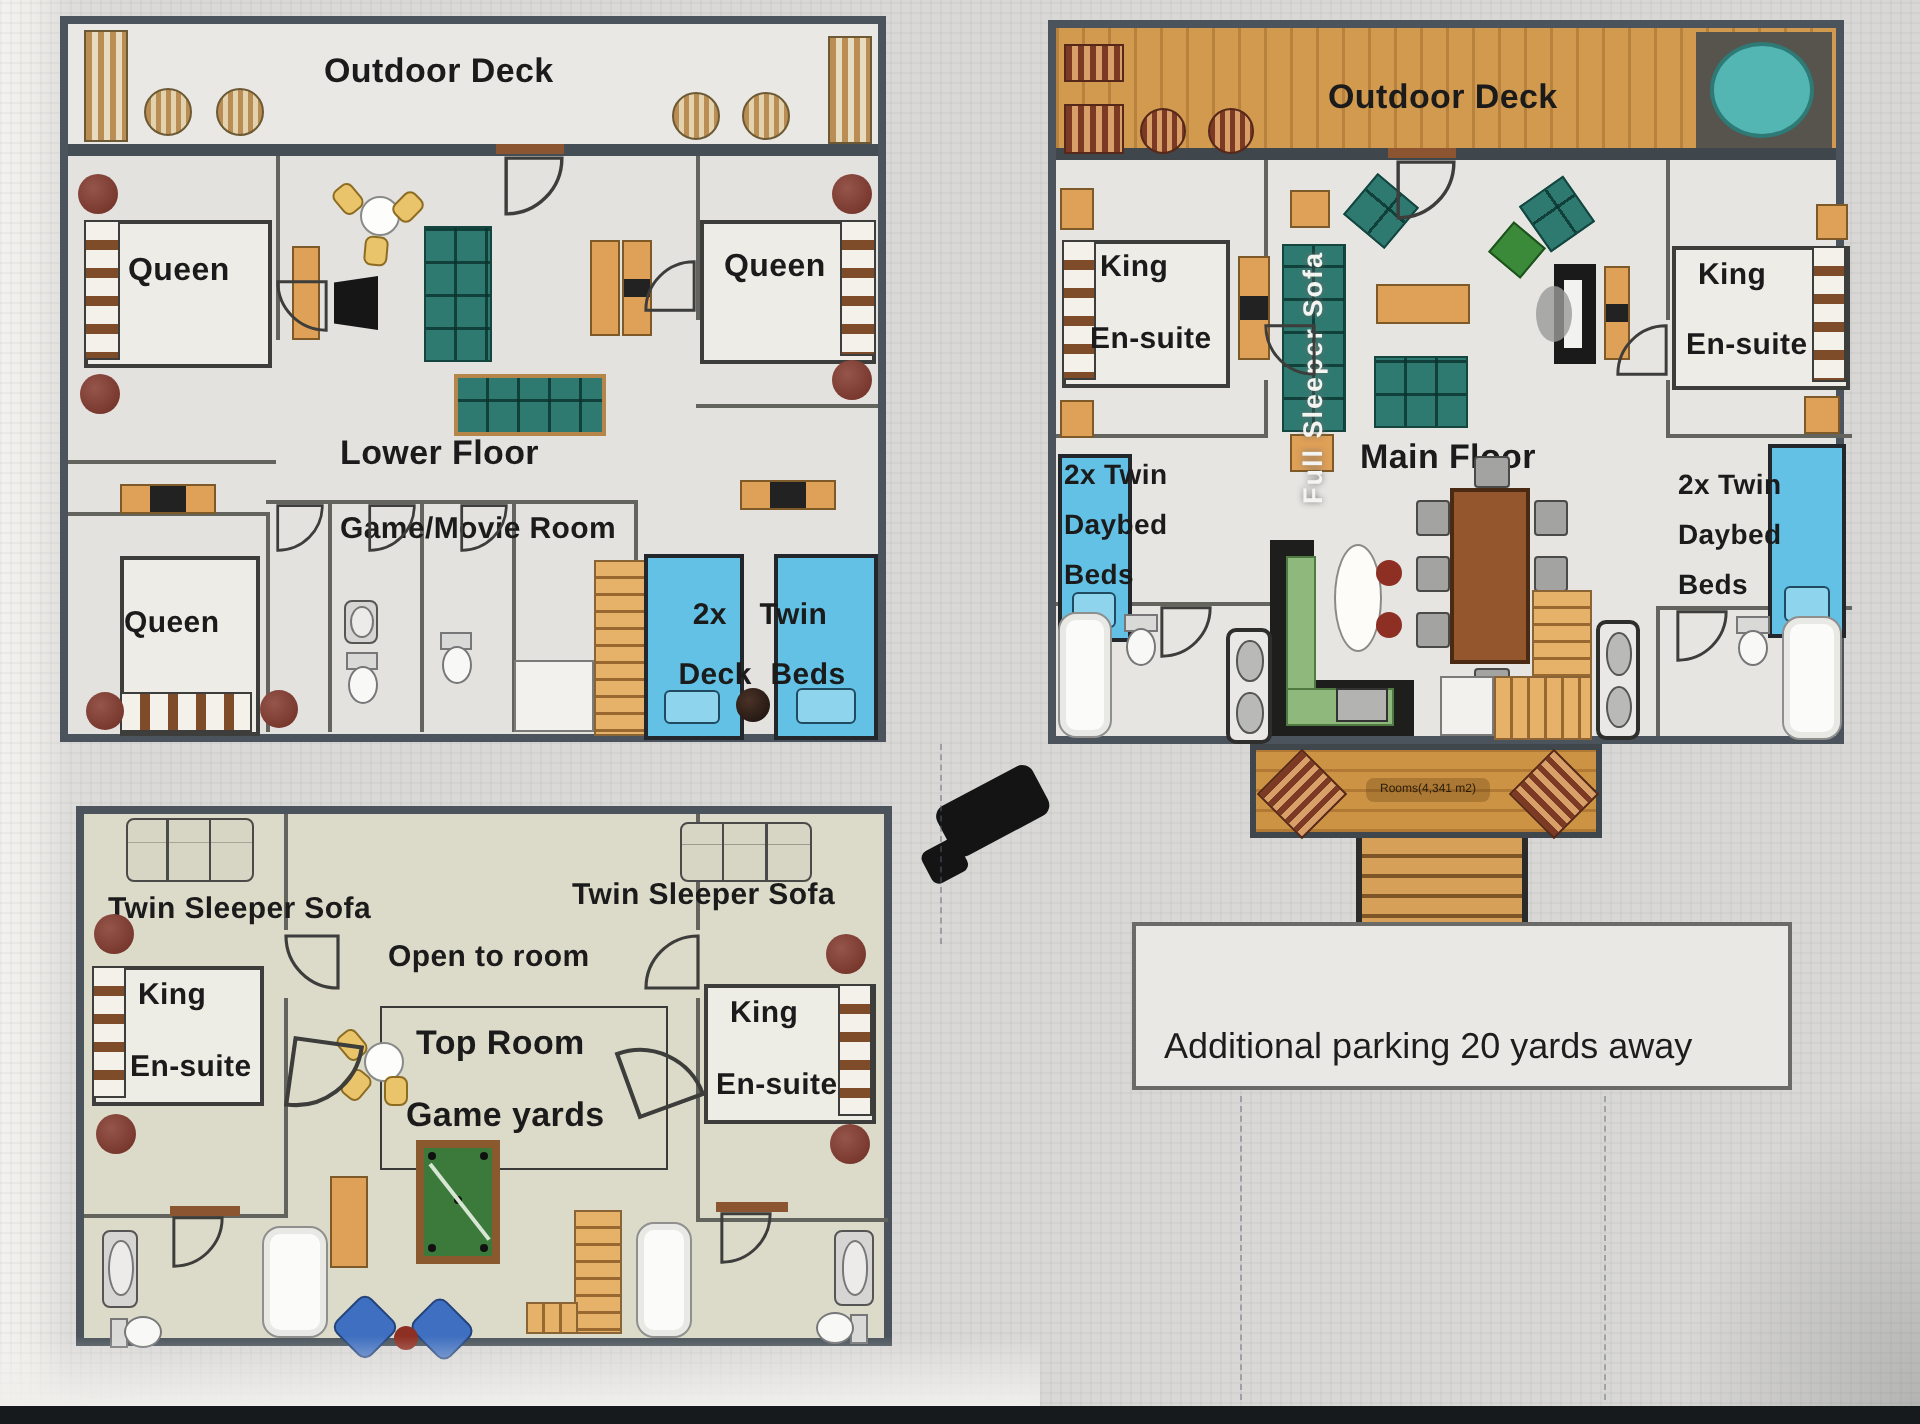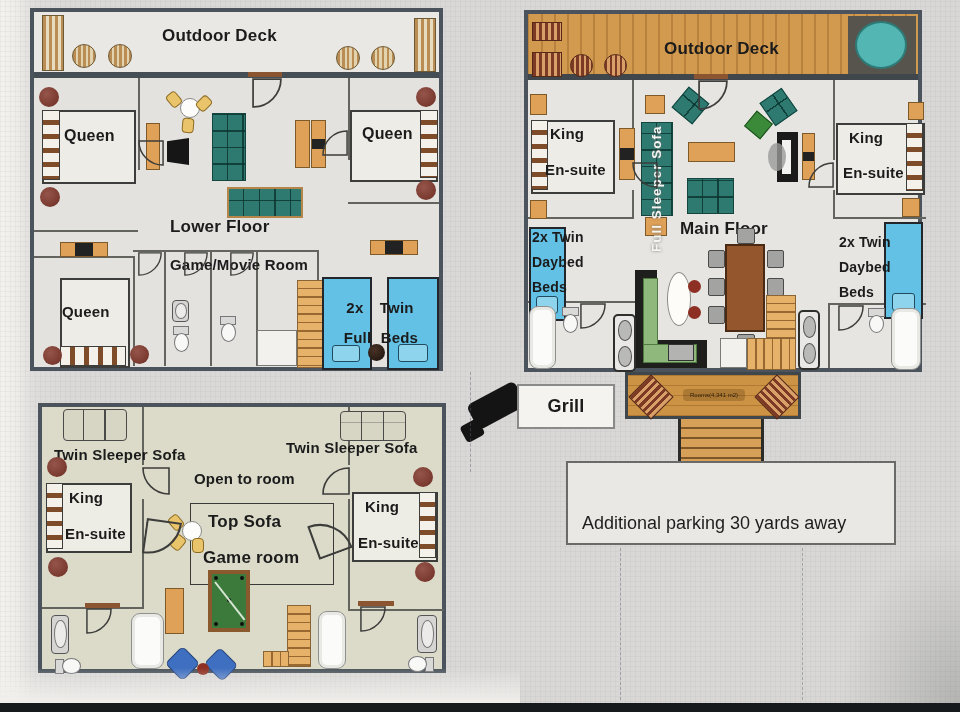--- a/index.html
+++ b/index.html
@@ -131,7 +131,7 @@
       <div class="pillow" style="left:9px;bottom:6px;width:28px;height:16px;"></div>
     </div>
     <div class="lbl" style="left:292px;top:288px;width:108px;text-align:center;word-spacing:12px;font-size:15px;">2x Twin</div>
-    <div class="lbl" style="left:288px;top:318px;width:118px;text-align:center;word-spacing:5px;font-size:15px;">Full Beds</div>
+    <div class="lbl" style="left:288px;top:318px;width:118px;text-align:center;word-spacing:5px;font-size:15px;">Deck Beds</div>
     <div class="plant" style="left:334px;top:332px;width:17px;height:17px;background:radial-gradient(circle at 38% 35%,#4a3226,#17100c);"></div>
 
     <div class="plant" style="left:5px;top:75px;width:20px;height:20px;"></div>

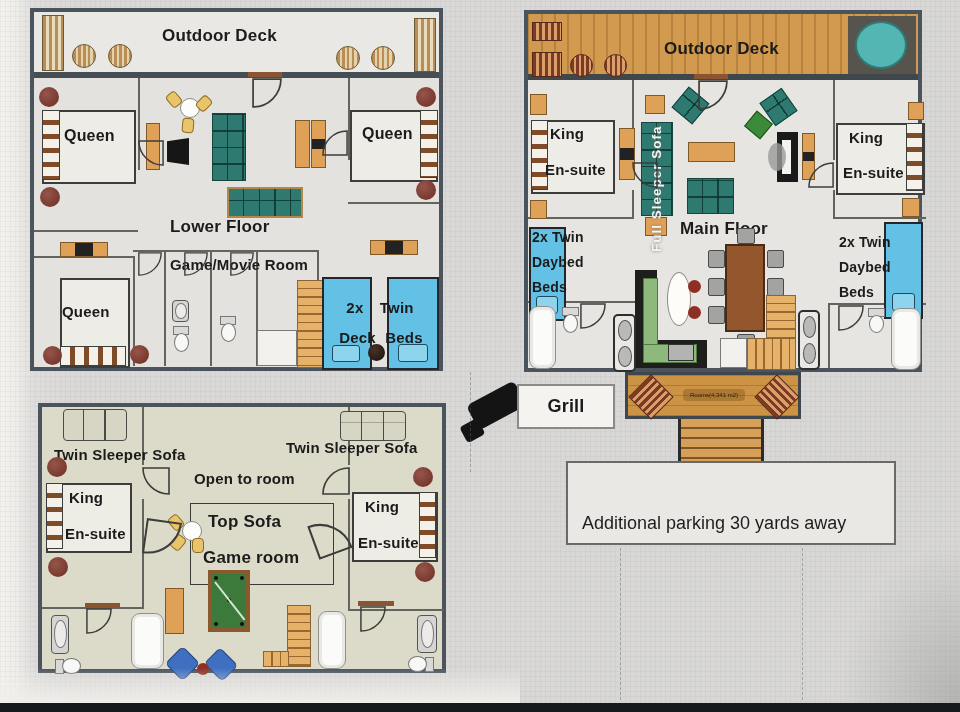--- a/index.html
+++ b/index.html
@@ -302,9 +302,6 @@
     <div class="el" style="left:18px;top:8px;width:54px;height:28px;background:#141414;border-radius:6px;"></div>
     <div class="el" style="left:2px;top:24px;width:20px;height:18px;background:#141414;border-radius:4px;"></div>
   </div>
-  <div class="el" style="left:517px;top:384px;width:98px;height:45px;background:#f4f3f0;border:2px solid #8a8a88;">
-    <div class="lbl" style="left:0;top:11px;width:94px;text-align:center;font-size:18px;">Grill</div>
-  </div>
 
   <div class="el" style="left:566px;top:461px;width:330px;height:84px;background:#e9e8e5;border:2px solid #6a6a68;">
     <div class="el" style="left:14px;top:50px;font-size:18px;color:#1d1d1d;white-space:nowrap;">Additional parking  30 yards away</div>

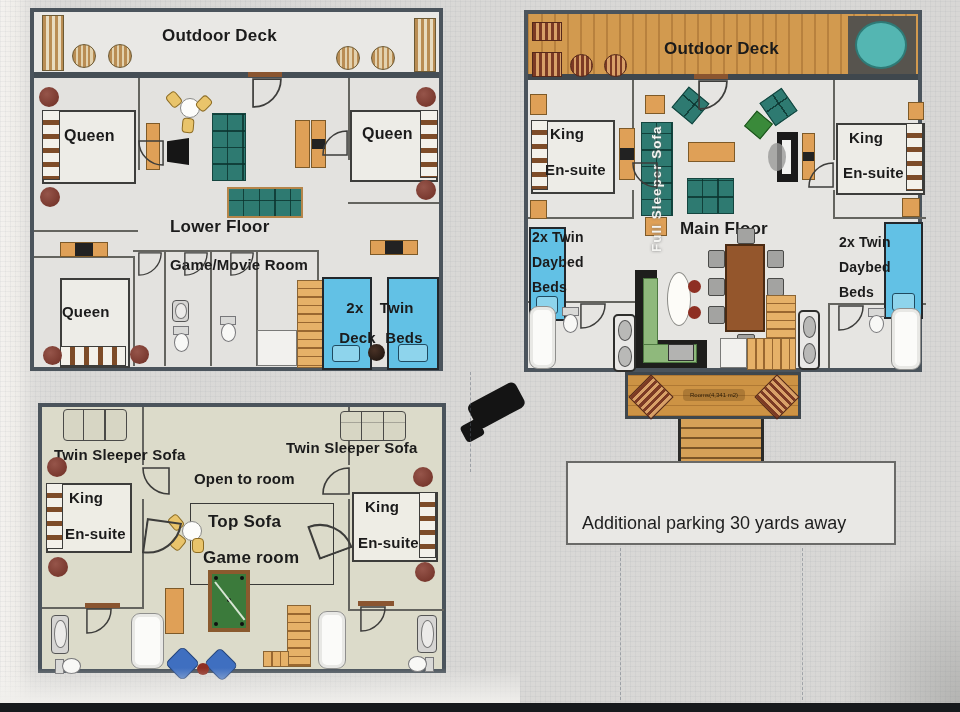--- a/index.html
+++ b/index.html
@@ -326,7 +326,7 @@
     <div class="lbl" style="left:152px;top:64px;font-size:15px;">Open to room</div>
 
     <div class="gamebox" style="left:148px;top:96px;width:142px;height:80px;"></div>
-    <div class="lbl" style="left:166px;top:106px;font-size:17px;">Top Sofa</div>
+    <div class="lbl" style="left:166px;top:106px;font-size:17px;">Top Room</div>
     <div class="lbl" style="left:161px;top:142px;font-size:17px;">Game room</div>
     <div class="ctr" style="left:140px;top:114px;width:18px;height:18px;"></div>
     <div class="petal" style="left:128px;top:108px;transform:rotate(-40deg);"></div>

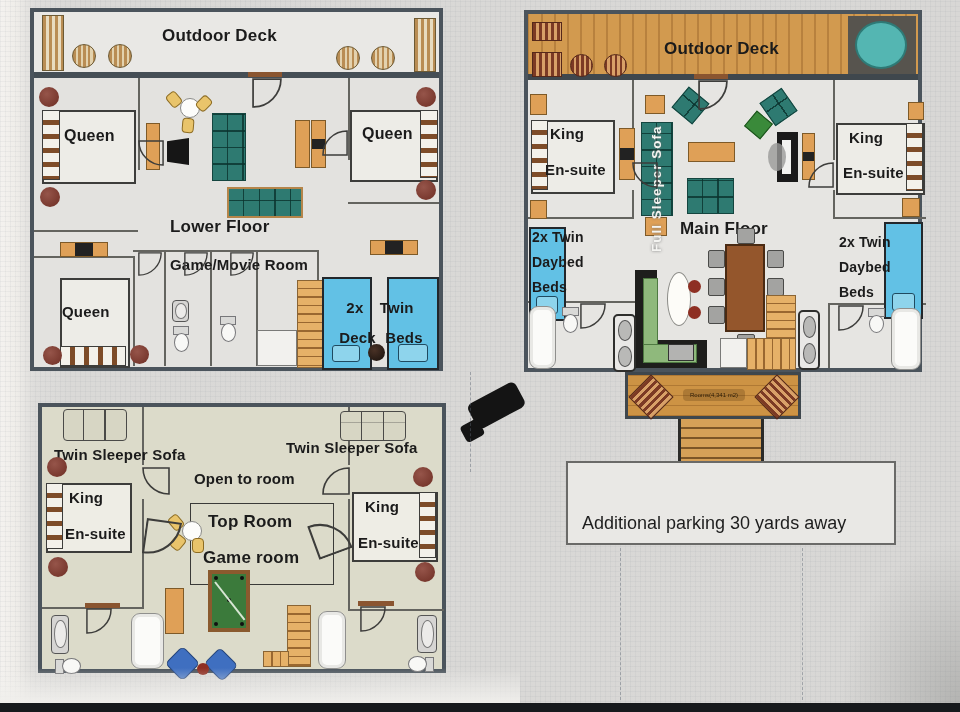--- a/index.html
+++ b/index.html
@@ -304,7 +304,7 @@
   </div>
 
   <div class="el" style="left:566px;top:461px;width:330px;height:84px;background:#e9e8e5;border:2px solid #6a6a68;">
-    <div class="el" style="left:14px;top:50px;font-size:18px;color:#1d1d1d;white-space:nowrap;">Additional parking  30 yards away</div>
+    <div class="el" style="left:14px;top:50px;font-size:18px;color:#1d1d1d;white-space:nowrap;">Additional parking  20 yards away</div>
   </div>
 
   <div class="plan" style="left:38px;top:403px;width:408px;height:270px;background:#dcdbca;">

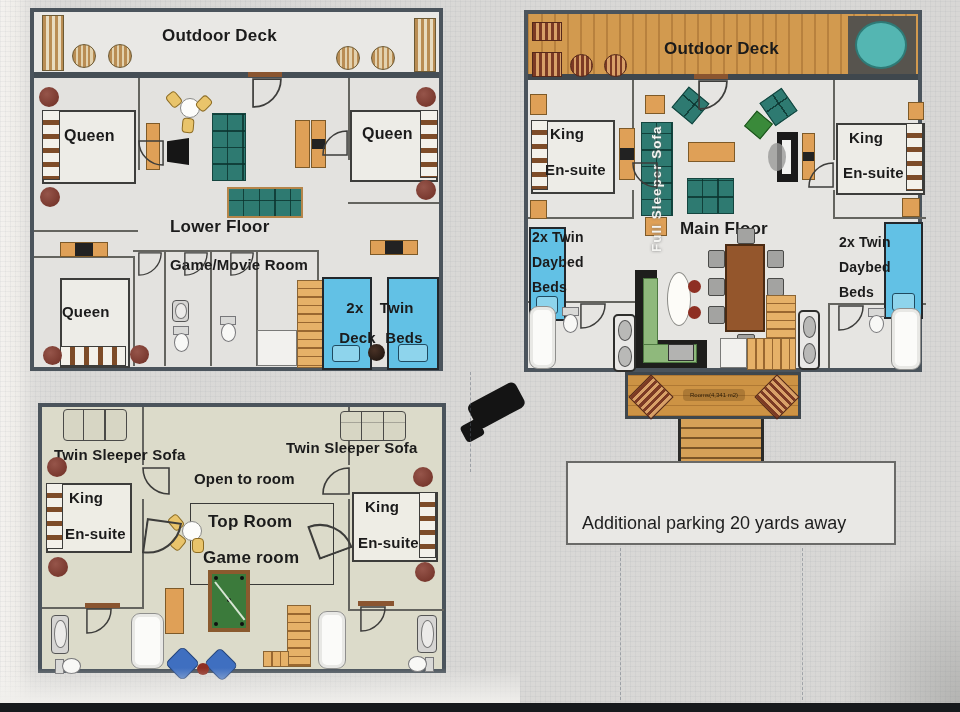--- a/index.html
+++ b/index.html
@@ -327,7 +327,7 @@
 
     <div class="gamebox" style="left:148px;top:96px;width:142px;height:80px;"></div>
     <div class="lbl" style="left:166px;top:106px;font-size:17px;">Top Room</div>
-    <div class="lbl" style="left:161px;top:142px;font-size:17px;">Game room</div>
+    <div class="lbl" style="left:161px;top:142px;font-size:17px;">Game yards</div>
     <div class="ctr" style="left:140px;top:114px;width:18px;height:18px;"></div>
     <div class="petal" style="left:128px;top:108px;transform:rotate(-40deg);"></div>
     <div class="petal" style="left:130px;top:128px;transform:rotate(40deg);"></div>

